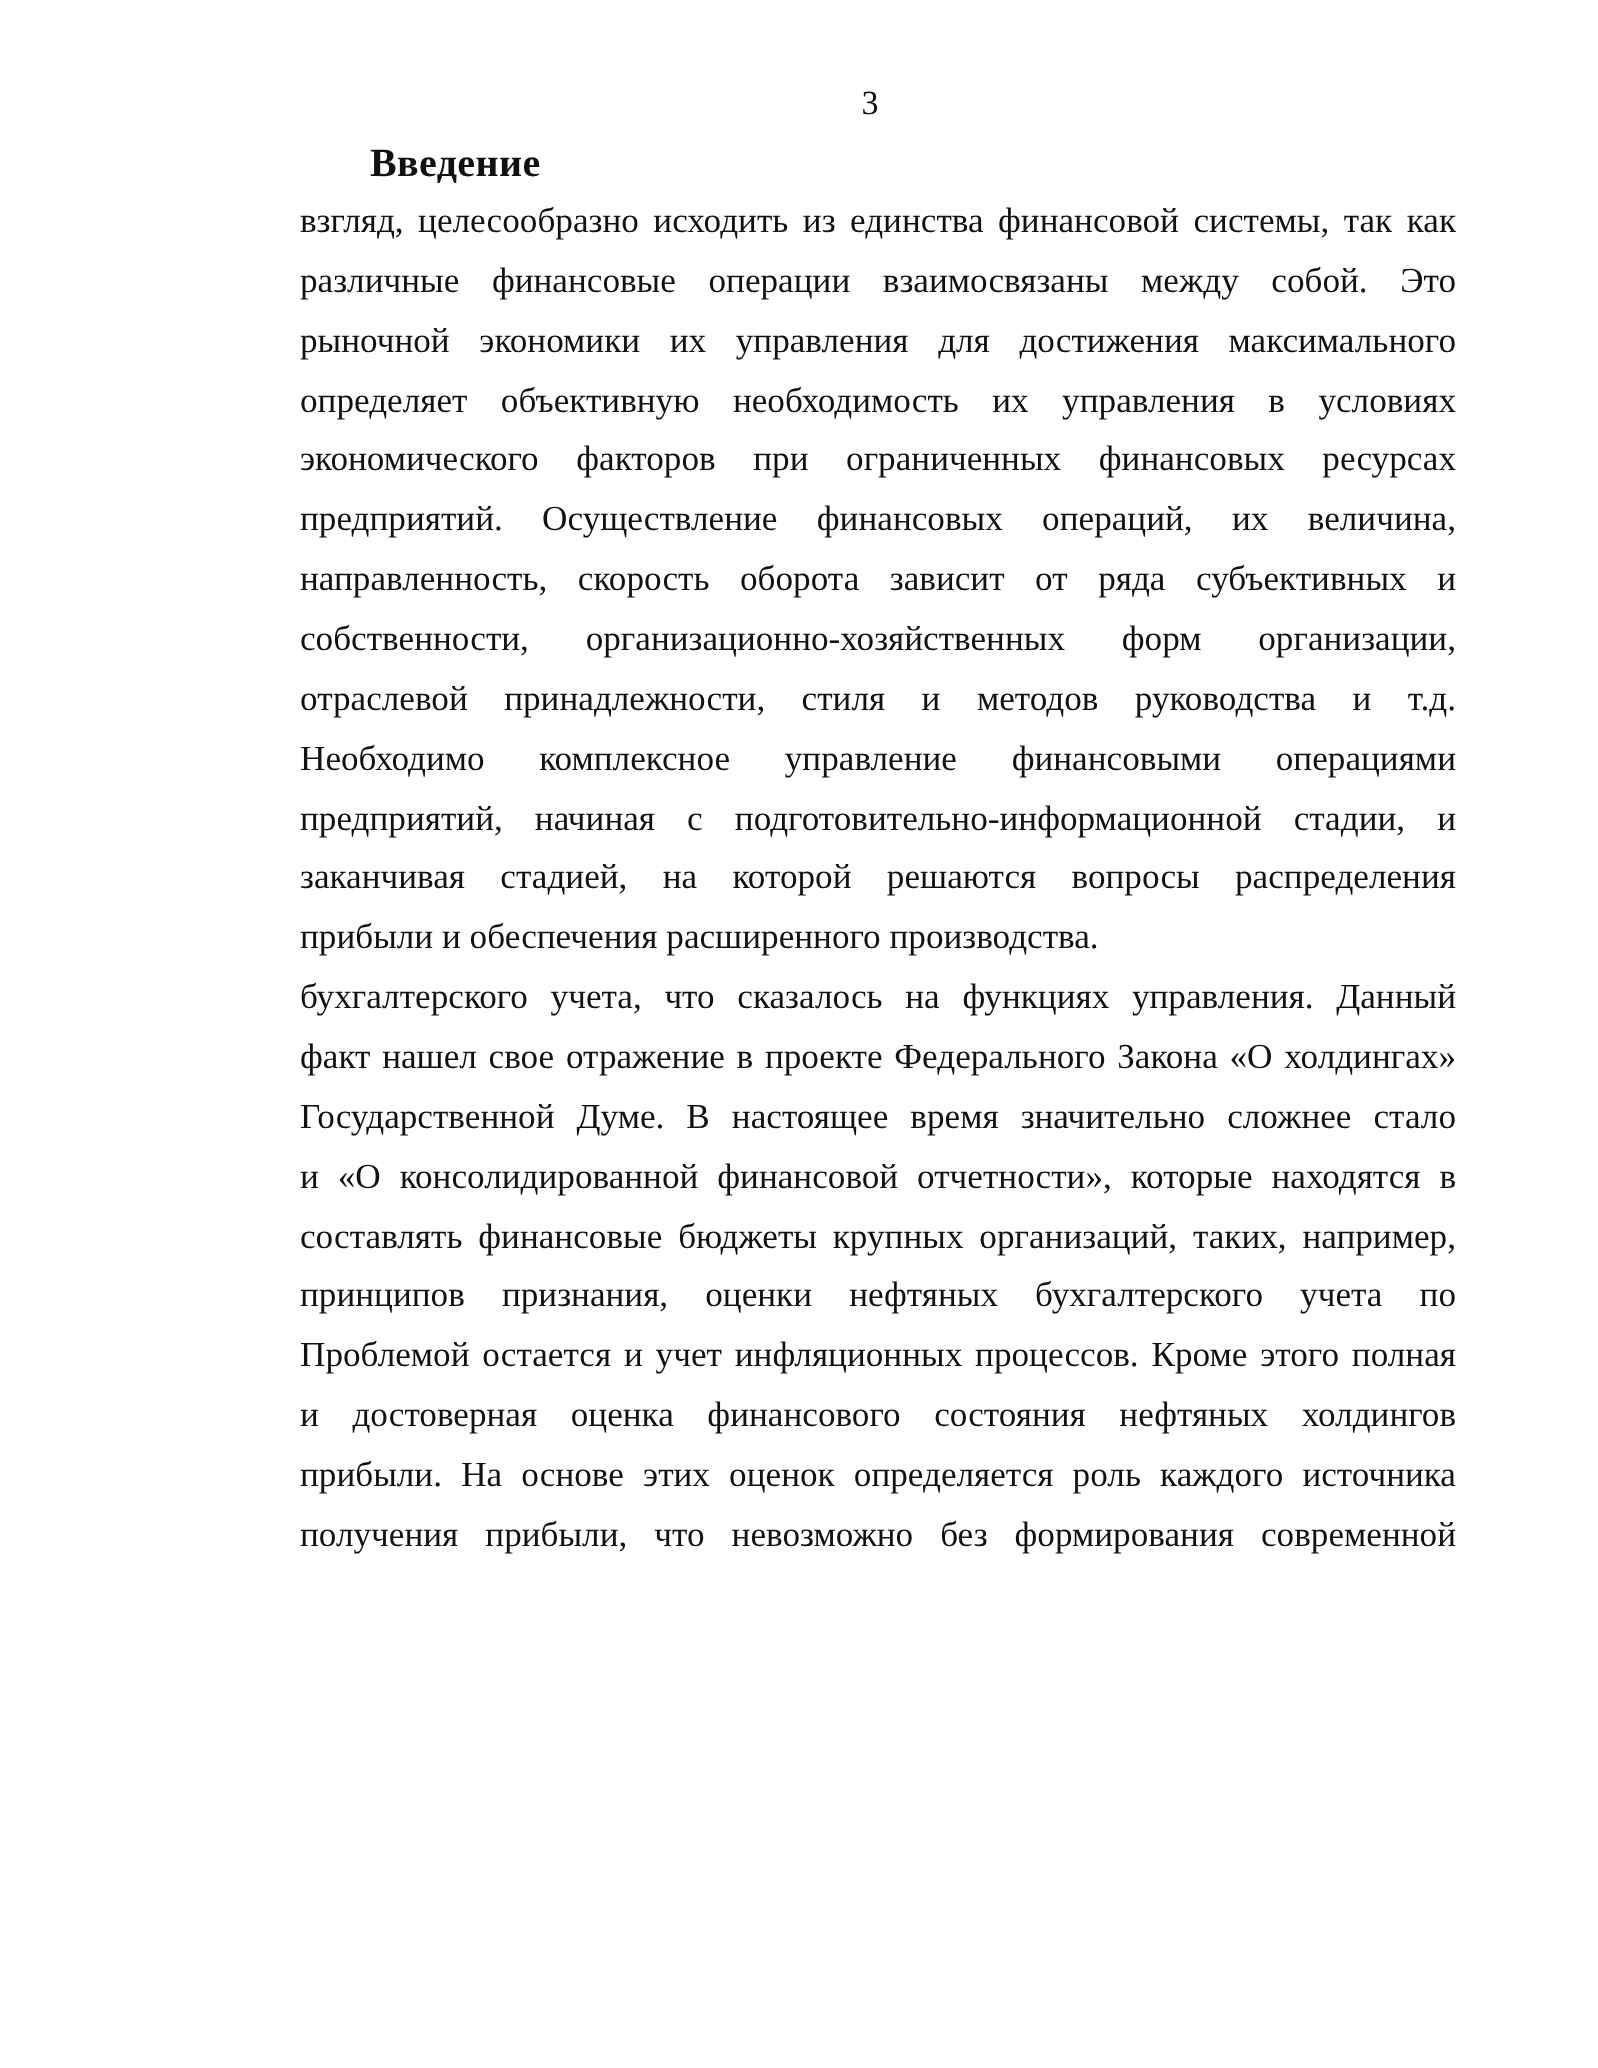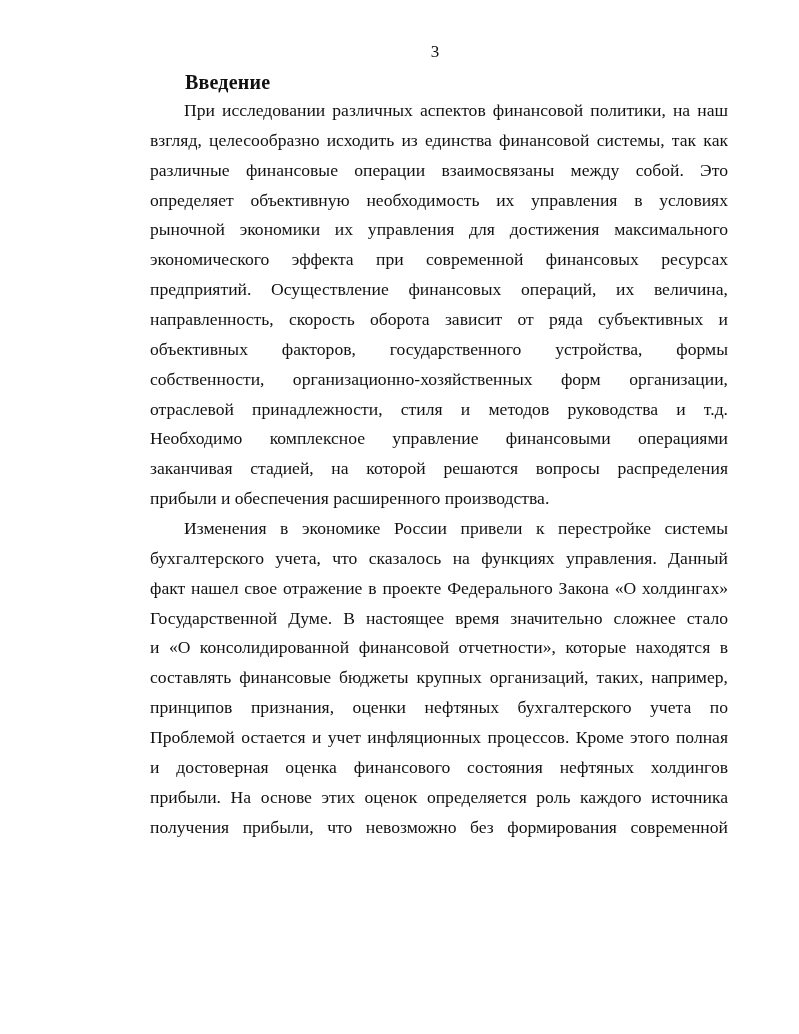--- a/index.html
+++ b/index.html
@@ -76,7 +76,6 @@
   <div class="body-text">
 
     <div>
-      <span class="line first">При исследовании различных аспектов финансовой политики, на наш</span>
       <span class="line">взгляд, целесообразно исходить из единства финансовой системы, так как</span>
       <span class="line">различные финансовые операции взаимосвязаны между собой. Это</span>
       <span class="line">определяет объективную необходимость их управления в условиях</span>

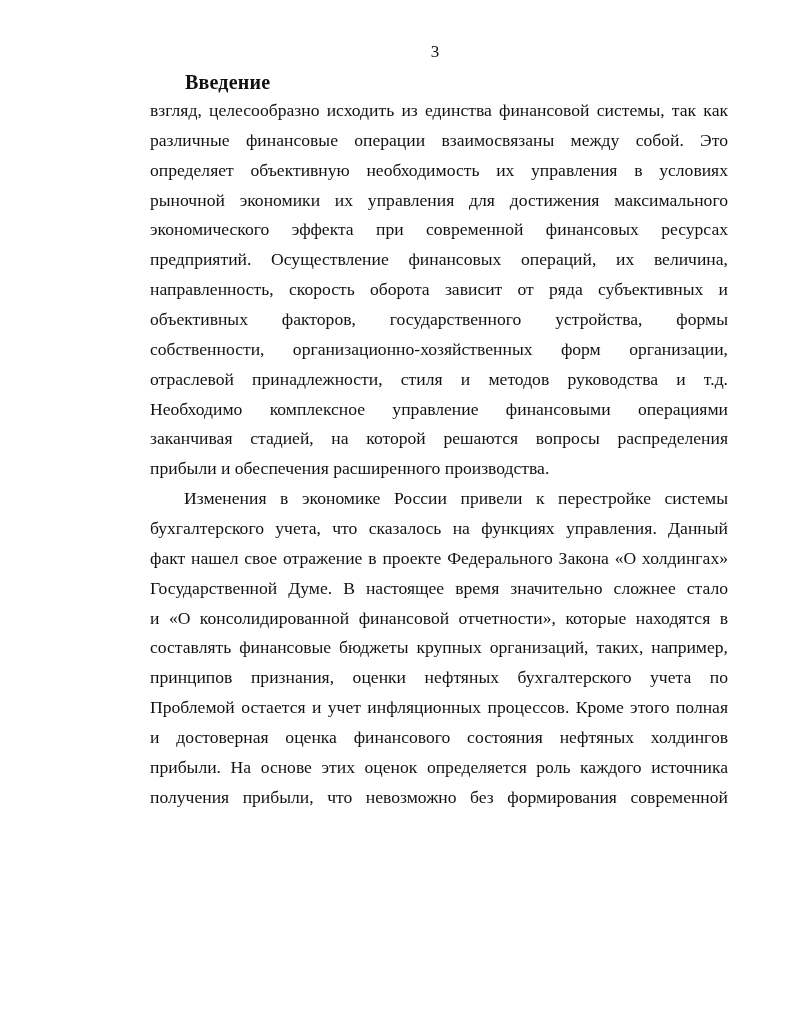--- a/index.html
+++ b/index.html
@@ -78,8 +78,8 @@
     <div>
       <span class="line">взгляд, целесообразно исходить из единства финансовой системы, так как</span>
       <span class="line">различные финансовые операции взаимосвязаны между собой. Это</span>
+      <span class="line">рыночной экономики их управления для достижения максимального</span>
       <span class="line">определяет объективную необходимость их управления в условиях</span>
-      <span class="line">рыночной экономики их управления для достижения максимального</span>
       <span class="line">экономического эффекта при современной финансовых ресурсах</span>
       <span class="line">предприятий. Осуществление финансовых операций, их величина,</span>
       <span class="line">направленность, скорость оборота зависит от ряда субъективных и</span>

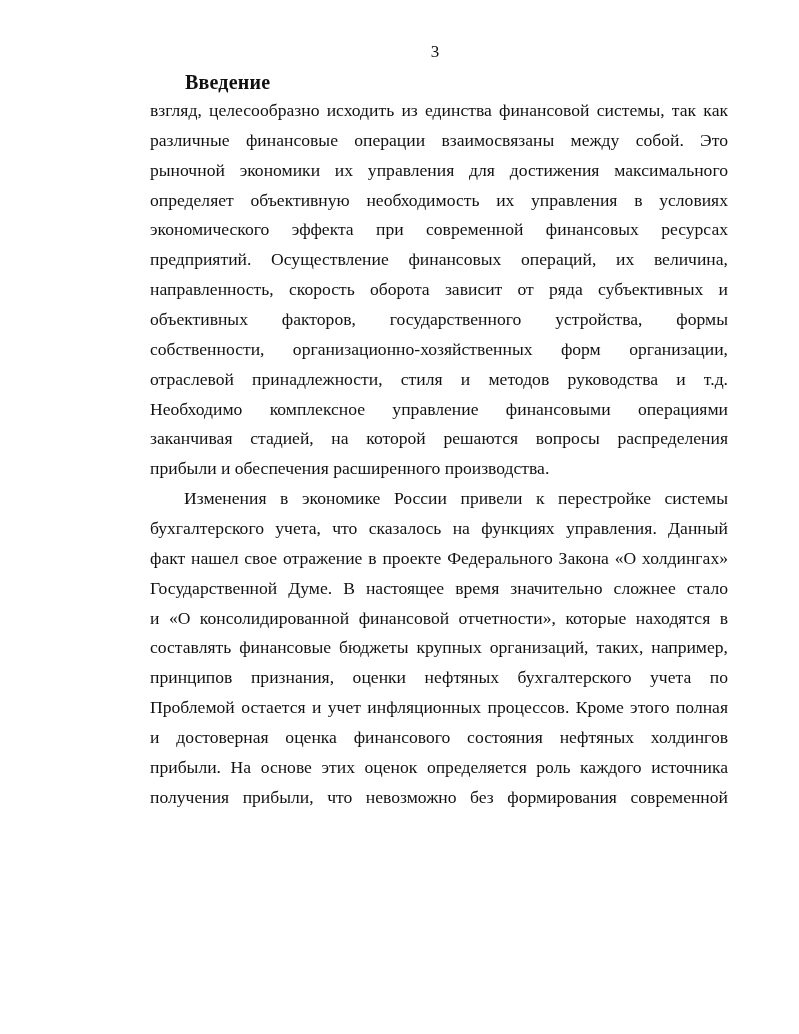--- a/index.html
+++ b/index.html
@@ -80,7 +80,7 @@
       <span class="line">различные финансовые операции взаимосвязаны между собой. Это</span>
       <span class="line">рыночной экономики их управления для достижения максимального</span>
       <span class="line">определяет объективную необходимость их управления в условиях</span>
-      <span class="line">экономического эффекта при современной финансовых ресурсах</span>
+      <span class="line">экономического факторов при ограниченных финансовых ресурсах</span>
       <span class="line">предприятий. Осуществление финансовых операций, их величина,</span>
       <span class="line">направленность, скорость оборота зависит от ряда субъективных и</span>
       <span class="line">объективных факторов, государственного устройства, формы</span>

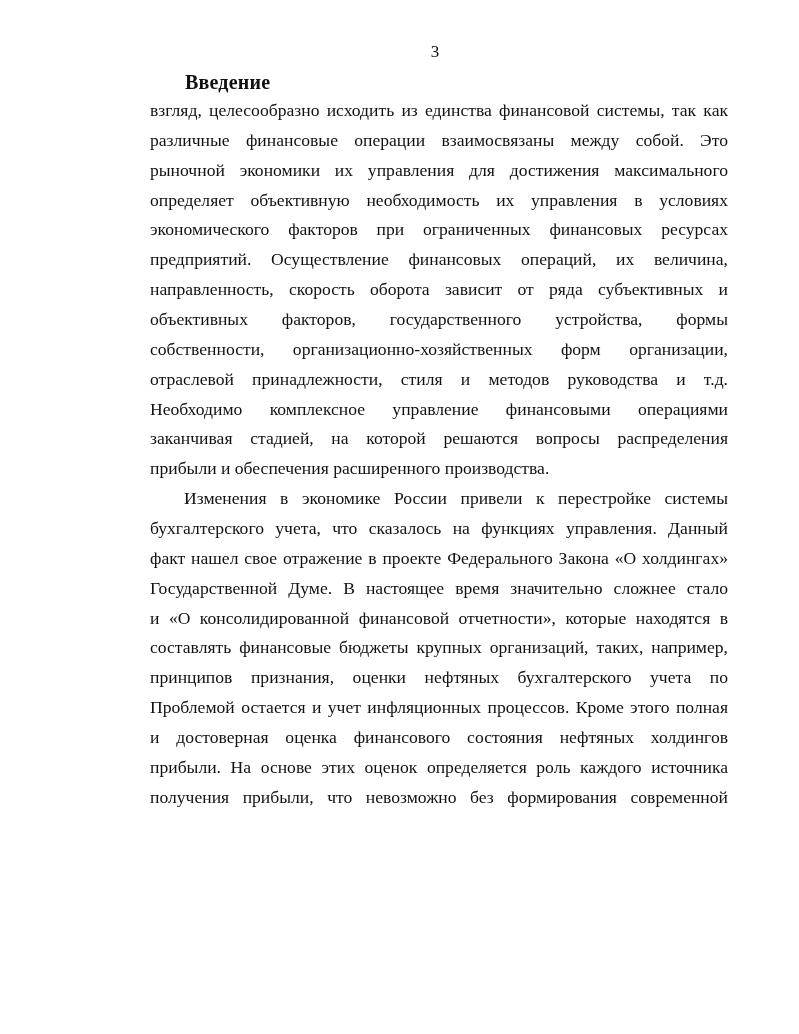--- a/index.html
+++ b/index.html
@@ -83,7 +83,6 @@
       <span class="line">экономического факторов при ограниченных финансовых ресурсах</span>
       <span class="line">предприятий. Осуществление финансовых операций, их величина,</span>
       <span class="line">направленность, скорость оборота зависит от ряда субъективных и</span>
-      <span class="line">объективных факторов, государственного устройства, формы</span>
       <span class="line">собственности, организационно-хозяйственных форм организации,</span>
       <span class="line">отраслевой принадлежности, стиля и методов руководства и т.д.</span>
       <span class="line">Необходимо комплексное управление финансовыми операциями</span>

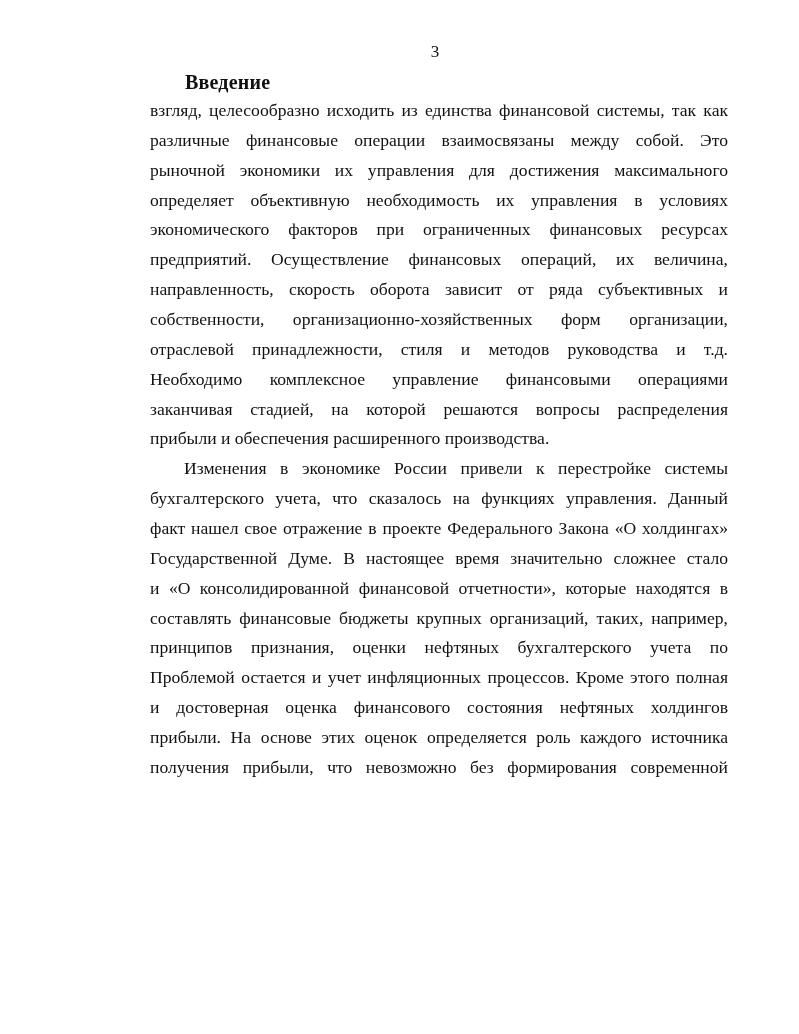--- a/index.html
+++ b/index.html
@@ -86,6 +86,7 @@
       <span class="line">собственности, организационно-хозяйственных форм организации,</span>
       <span class="line">отраслевой принадлежности, стиля и методов руководства и т.д.</span>
       <span class="line">Необходимо комплексное управление финансовыми операциями</span>
+      <span class="line">предприятий, начиная с подготовительно-информационной стадии, и</span>
       <span class="line">заканчивая стадией, на которой решаются вопросы распределения</span>
       <span class="line last">прибыли и обеспечения расширенного производства.</span>
     </div>

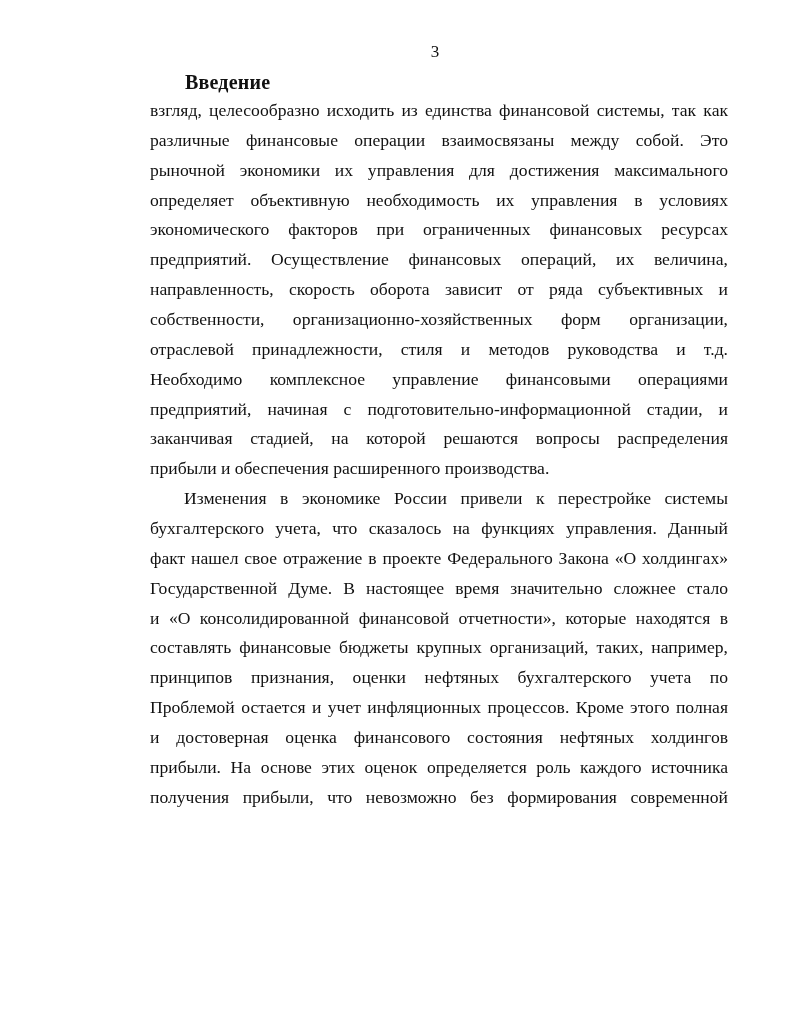--- a/index.html
+++ b/index.html
@@ -92,7 +92,6 @@
     </div>
 
     <div>
-      <span class="line first">Изменения в экономике России привели к перестройке системы</span>
       <span class="line">бухгалтерского учета, что сказалось на функциях управления. Данный</span>
       <span class="line">факт нашел свое отражение в проекте Федерального Закона «О холдингах»</span>
       <span class="line">Государственной Думе. В настоящее время значительно сложнее стало</span>

